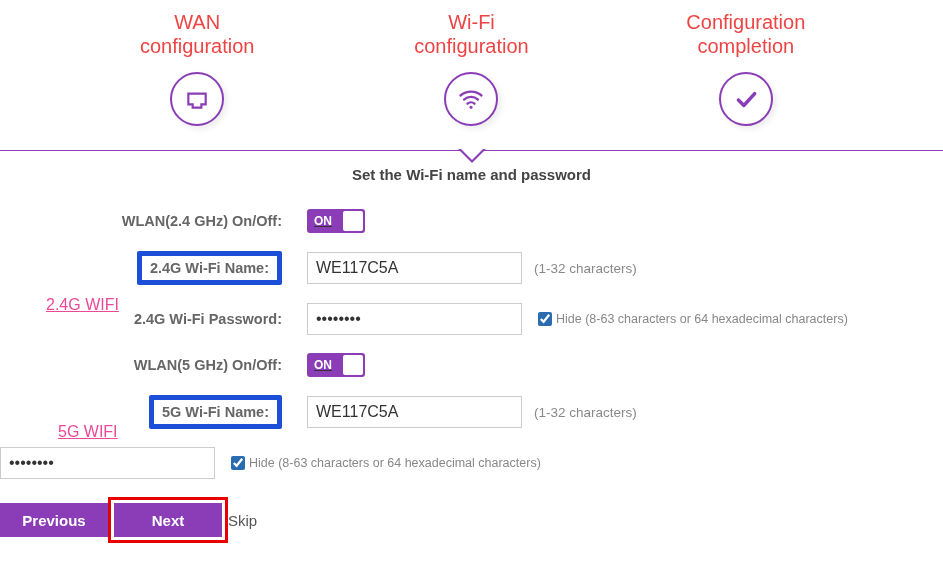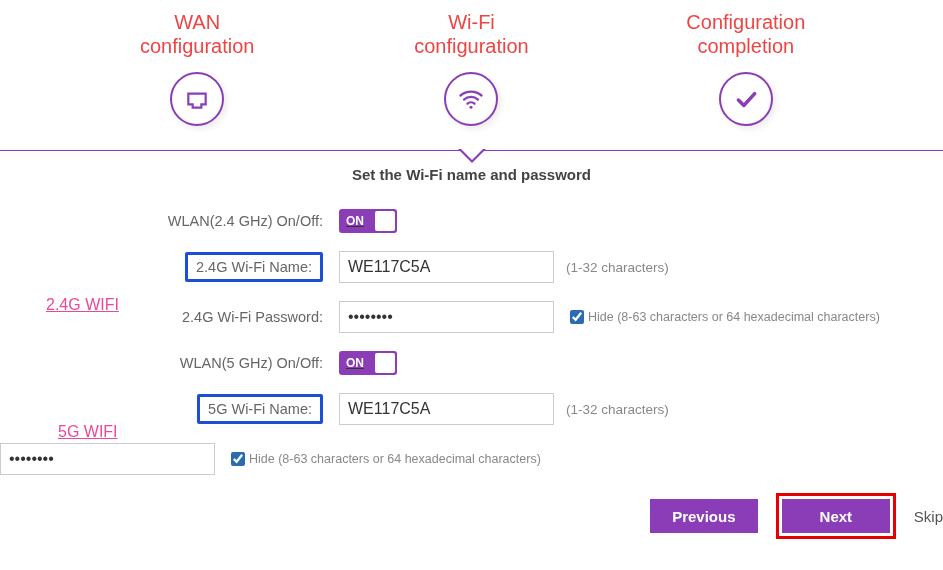--- a/index.html
+++ b/index.html
@@ -91,12 +91,13 @@
     margin: 0 0 18px 0;
   }
   .row-label {
-    width: 339px;
+    width: 307px;
     text-align: right;
-    padding-right: 16px;
+    padding-right: 25px;
     color: #666;
     font-size: 14.5px;
     position: relative;
+    font-weight: bold;
   }
   .row-control {
     width: 215px;

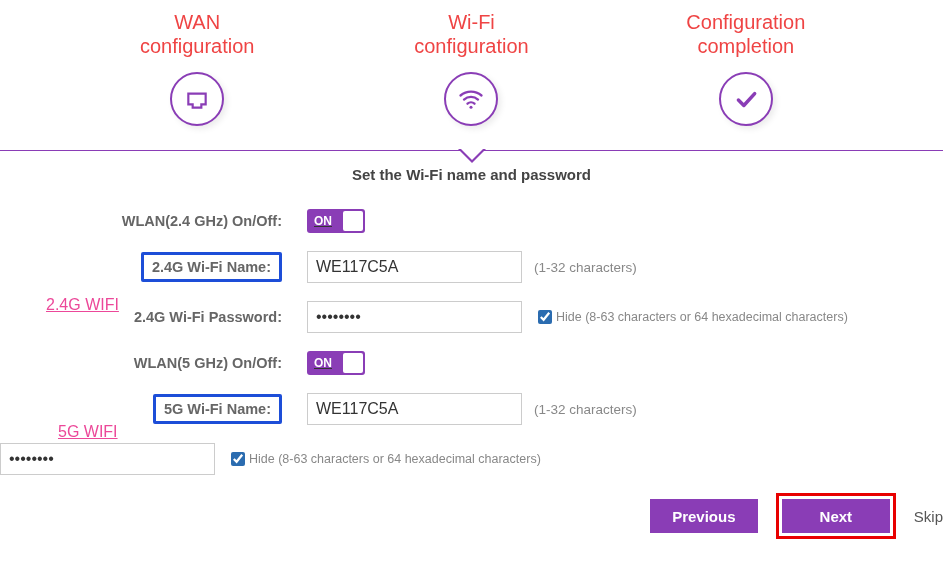--- a/index.html
+++ b/index.html
@@ -153,7 +153,7 @@
   }
 
   .highlight-box {
-    border: 3px solid #1d4ed8;
+    border: 5px solid #1d4ed8;
     border-radius: 2px;
     display: inline-block;
     padding: 4px 8px;

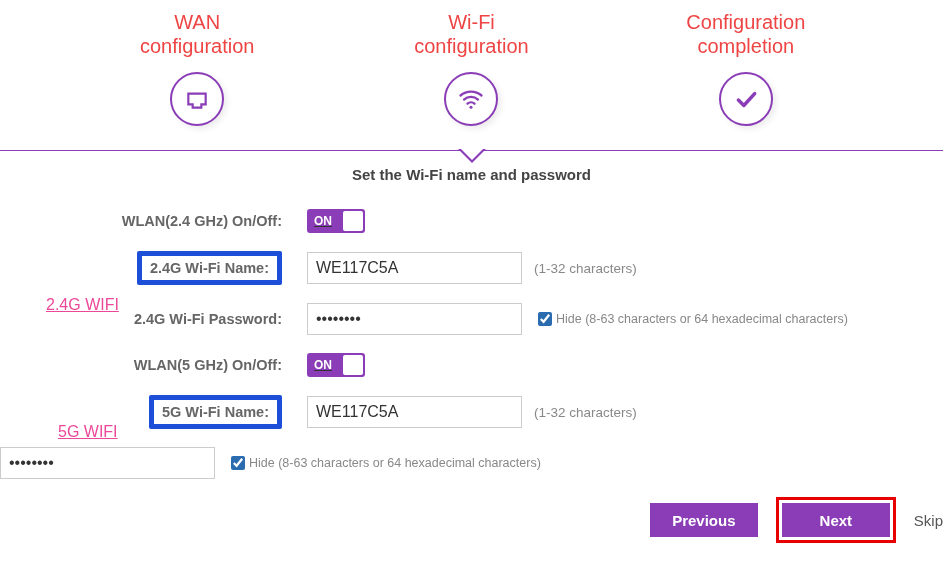--- a/index.html
+++ b/index.html
@@ -168,9 +168,9 @@
 
   .buttons {
     display: flex;
-    justify-content: flex-end;
-    align-items: center;
-    gap: 18px;
+    justify-content: flex-start;
+    align-items: center;
+    gap: 0;
     margin-top: 6px;
   }
   .btn {

